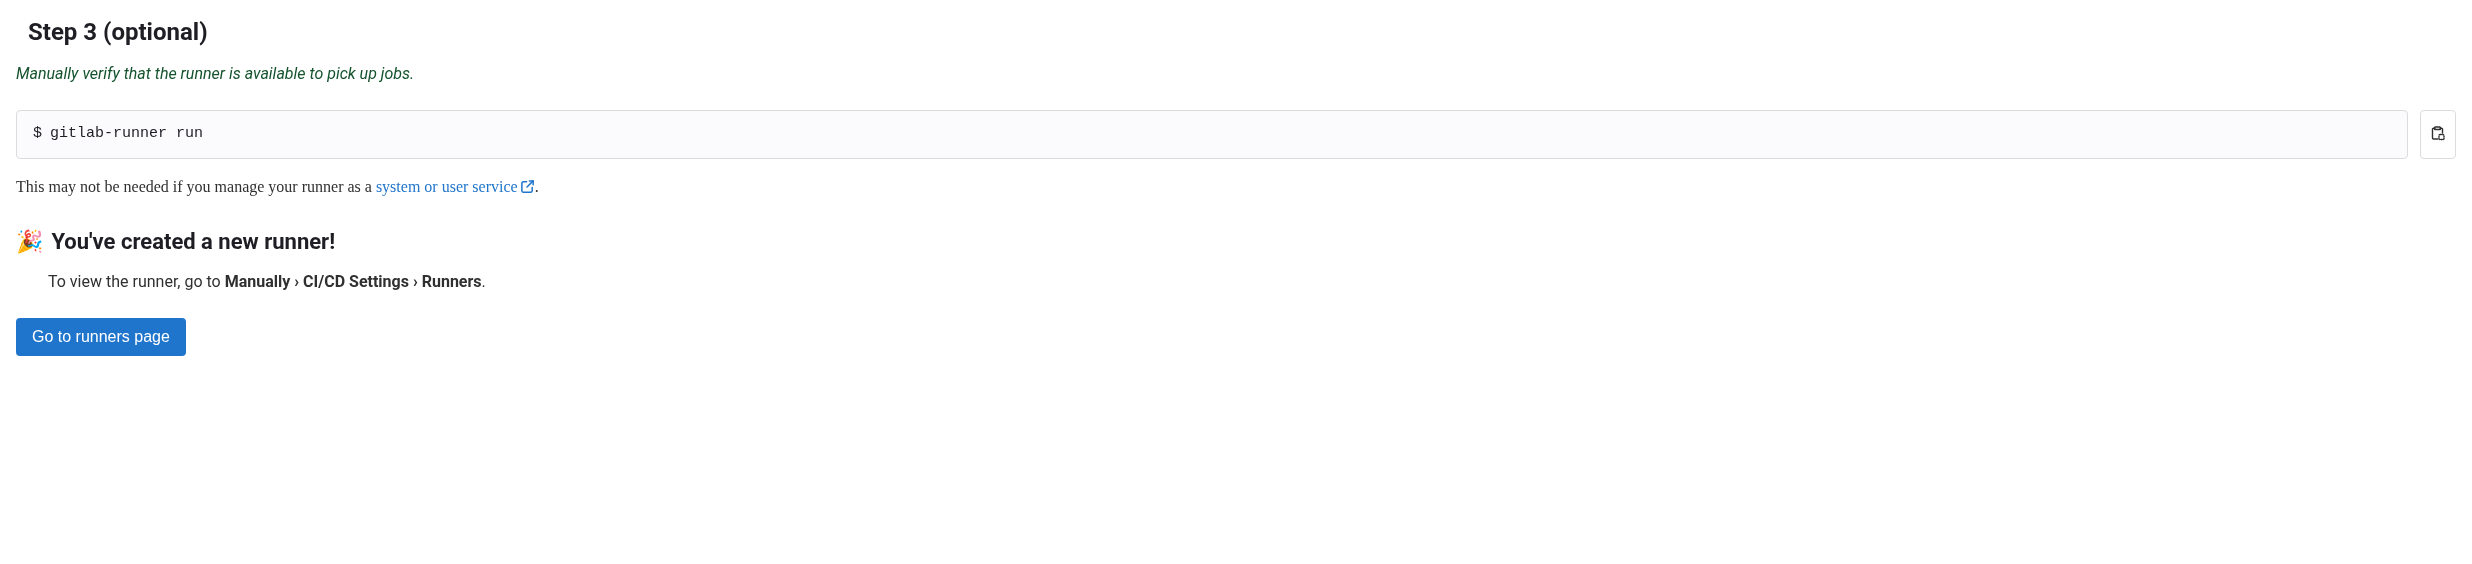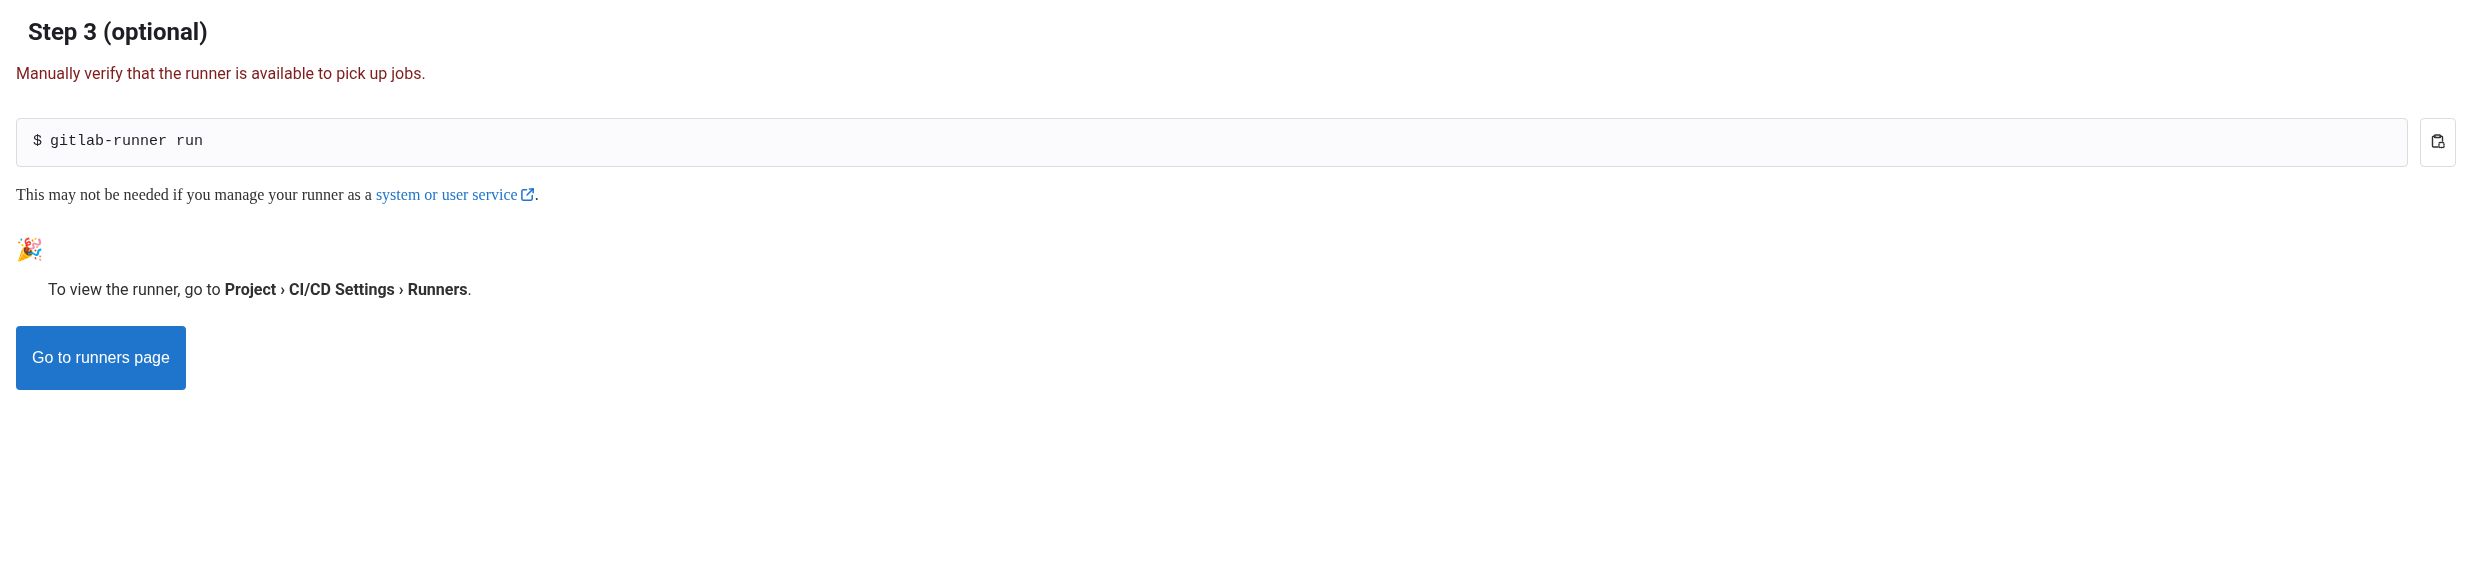--- a/index.html
+++ b/index.html
@@ -23,8 +23,9 @@
     }
     .step-description {
       font-size: 16px;
-      color: #7f1d1d;
-      margin-bottom: 32px;
+      color: #14532d;
+      margin-bottom: 24px;
+      font-style: italic;
     }
     .code-row {
       display: flex;

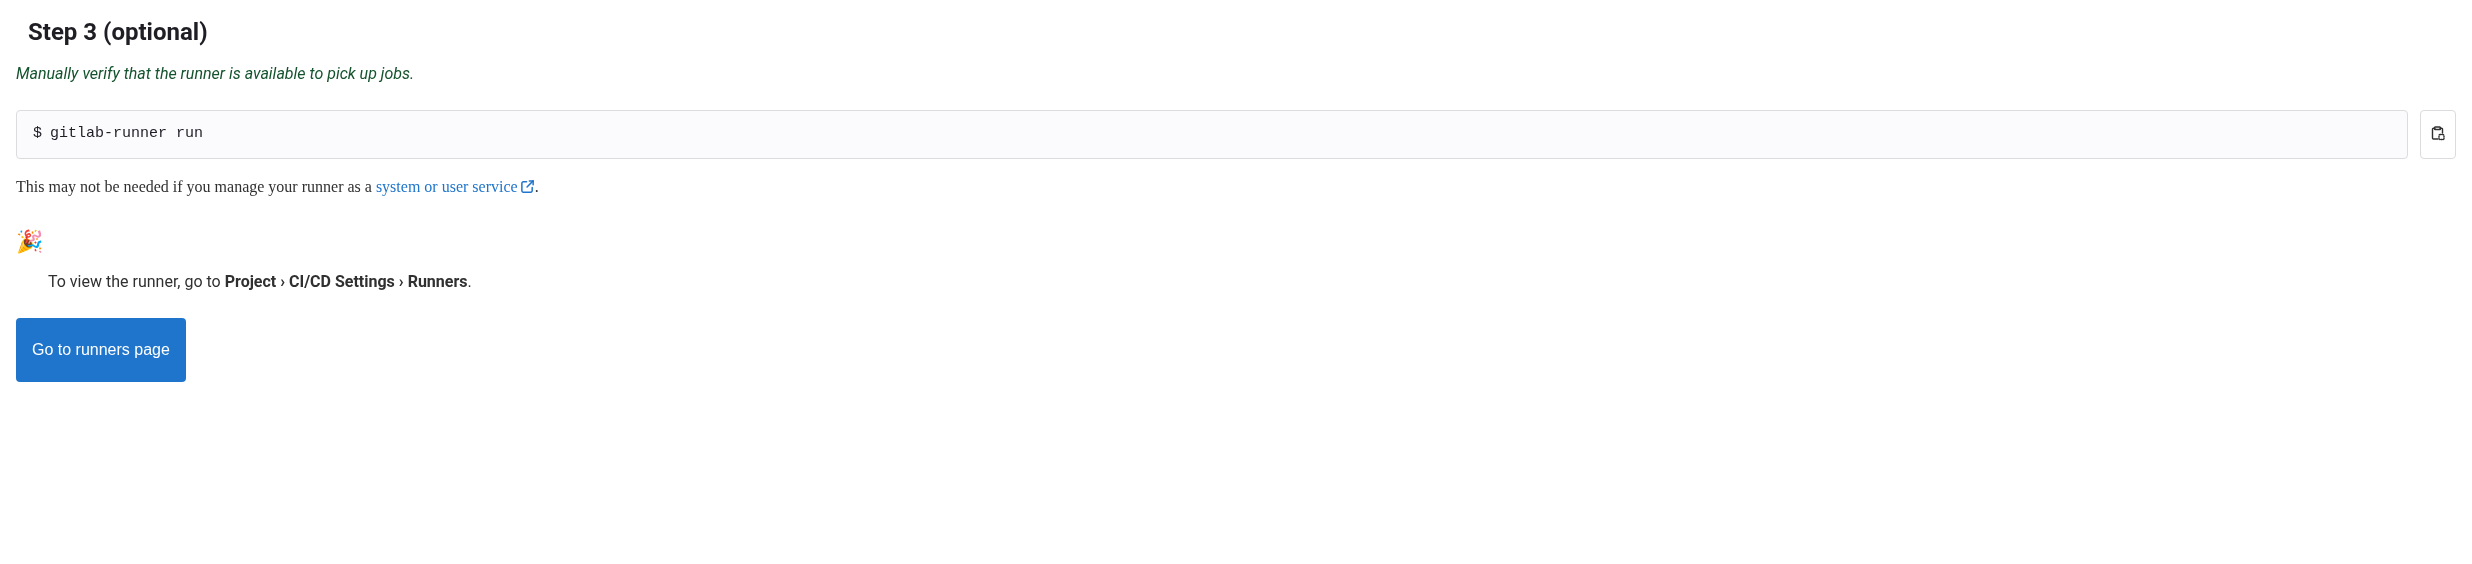--- a/index.html
+++ b/index.html
@@ -143,6 +143,7 @@
 
 <div class="success-heading">
   <span class="emoji">🎉</span>
+  <span>You've created a new runner!</span>
 </div>
 
 <p class="success-description">

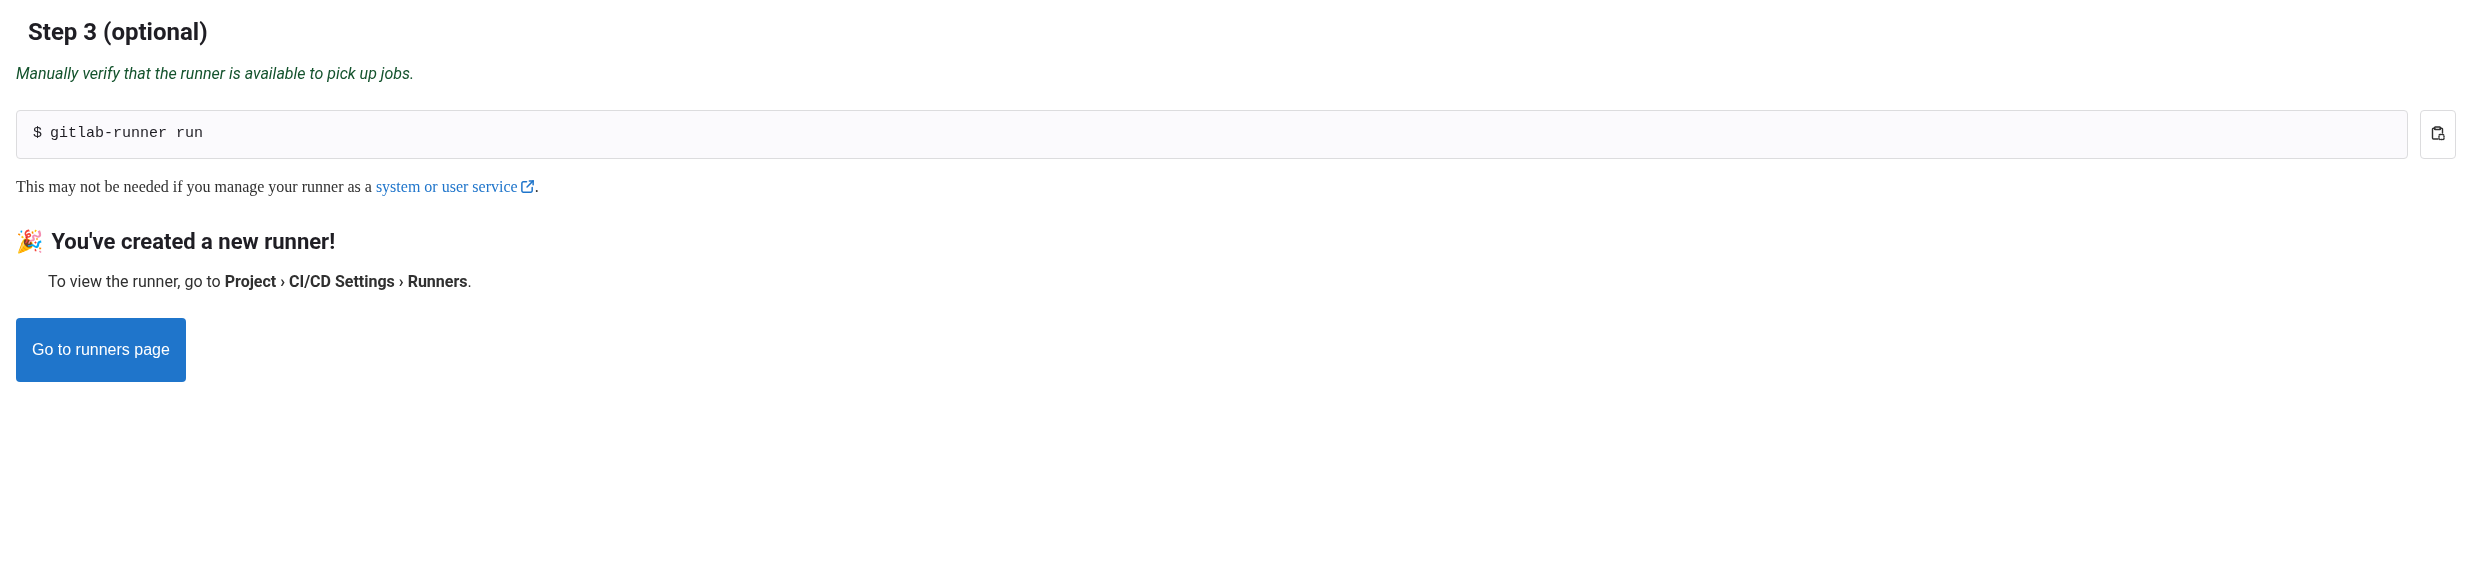--- a/index.html
+++ b/index.html
@@ -147,7 +147,7 @@
 </div>
 
 <p class="success-description">
-  <span>To view the runner, go to </span><span class="bold">Project › CI/CD Settings › Runners</span><span>.</span>
+  <span>To view the runner, go to </span><span class="bold">Manually › CI/CD Settings › Runners</span><span>.</span>
 </p>
 
 <button class="primary-btn">Go to runners page</button>

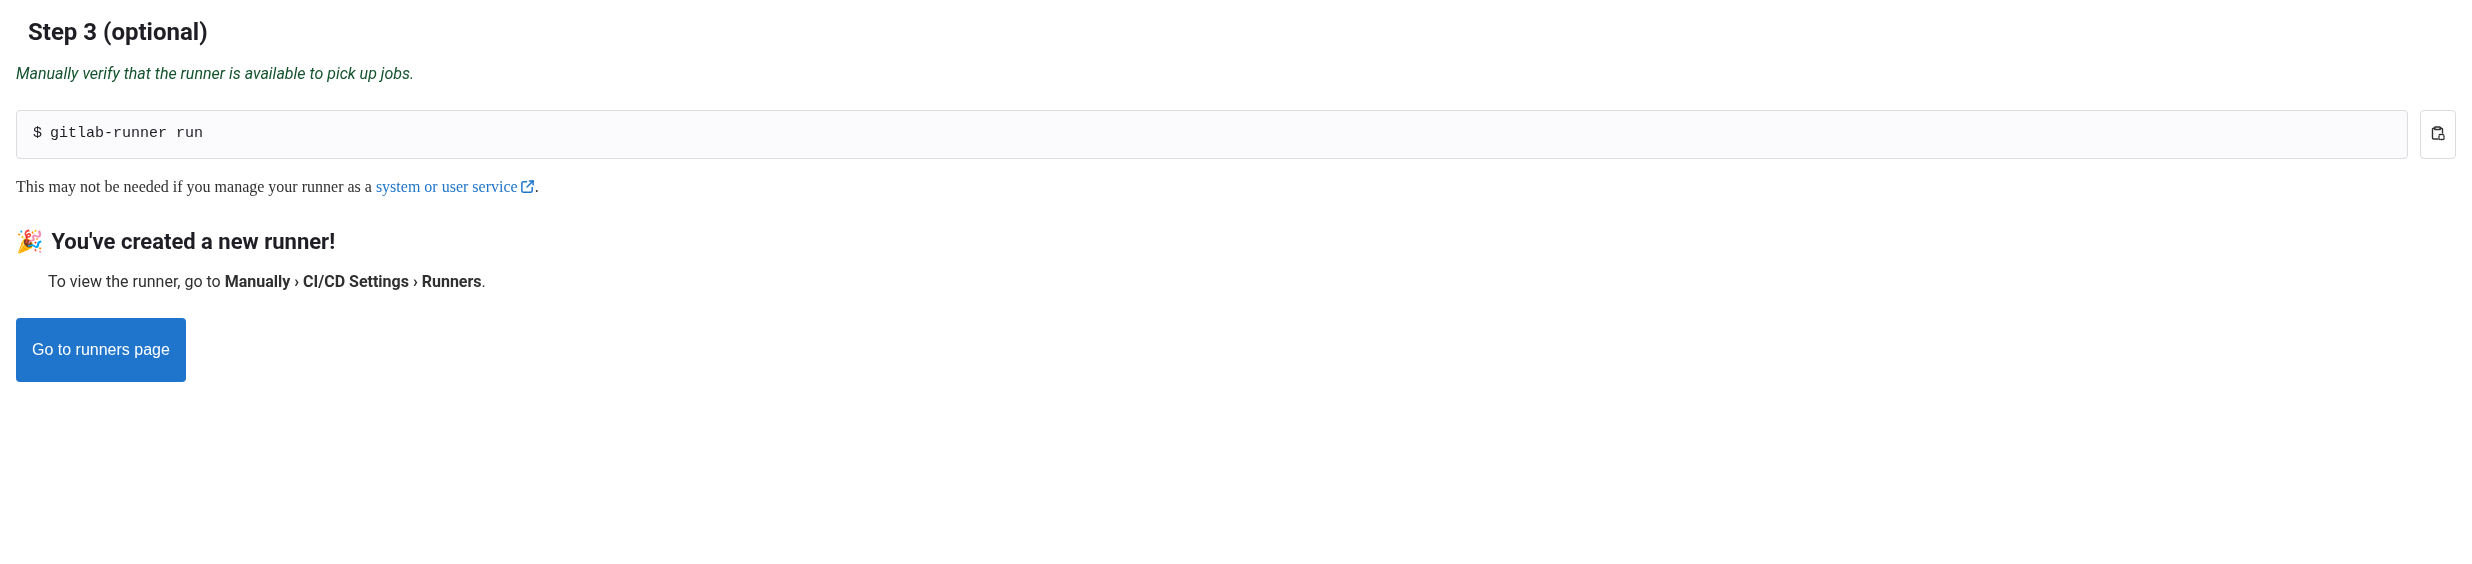--- a/index.html
+++ b/index.html
@@ -100,7 +100,7 @@
       background: #1f75cb;
       color: #fff;
       font-size: 16px;
-      padding: 23px 16px;
+      padding: 10px 16px;
       border: none;
       border-radius: 4px;
       cursor: pointer;

